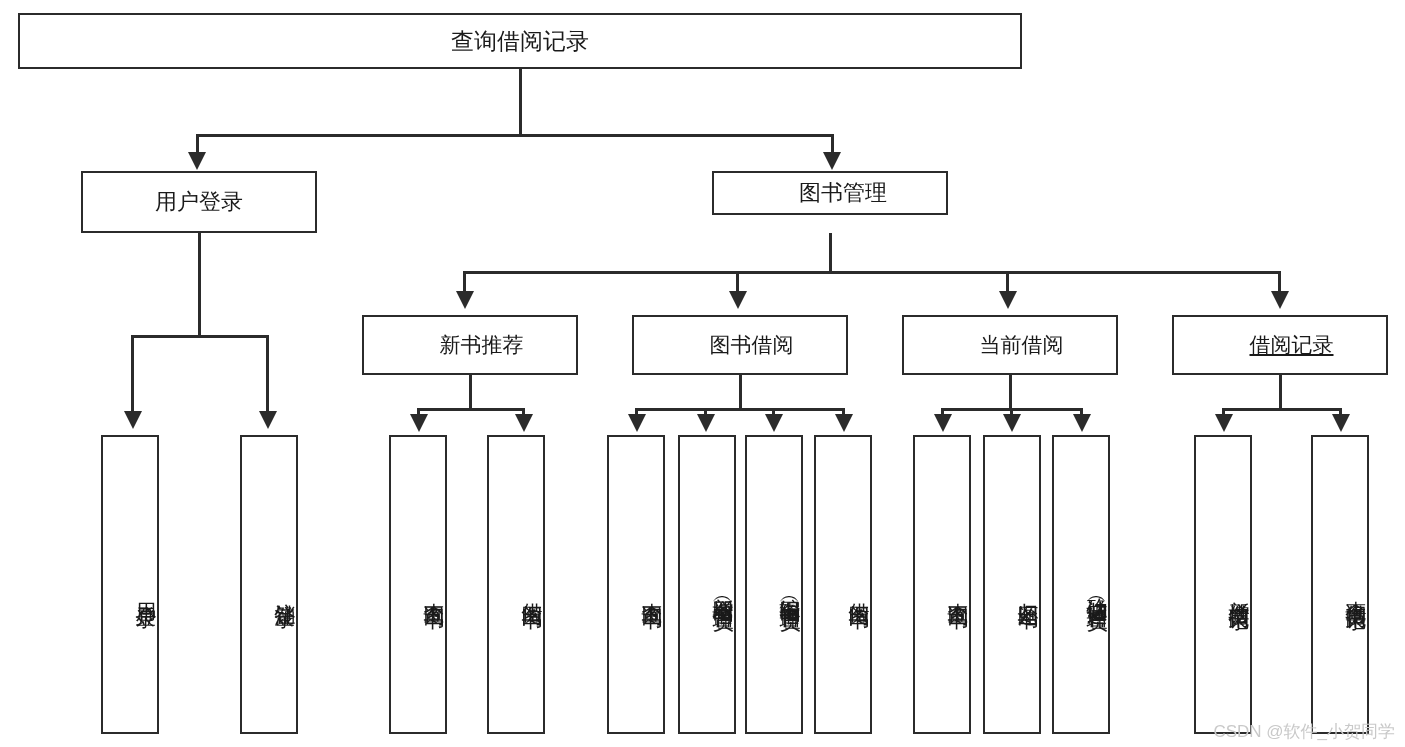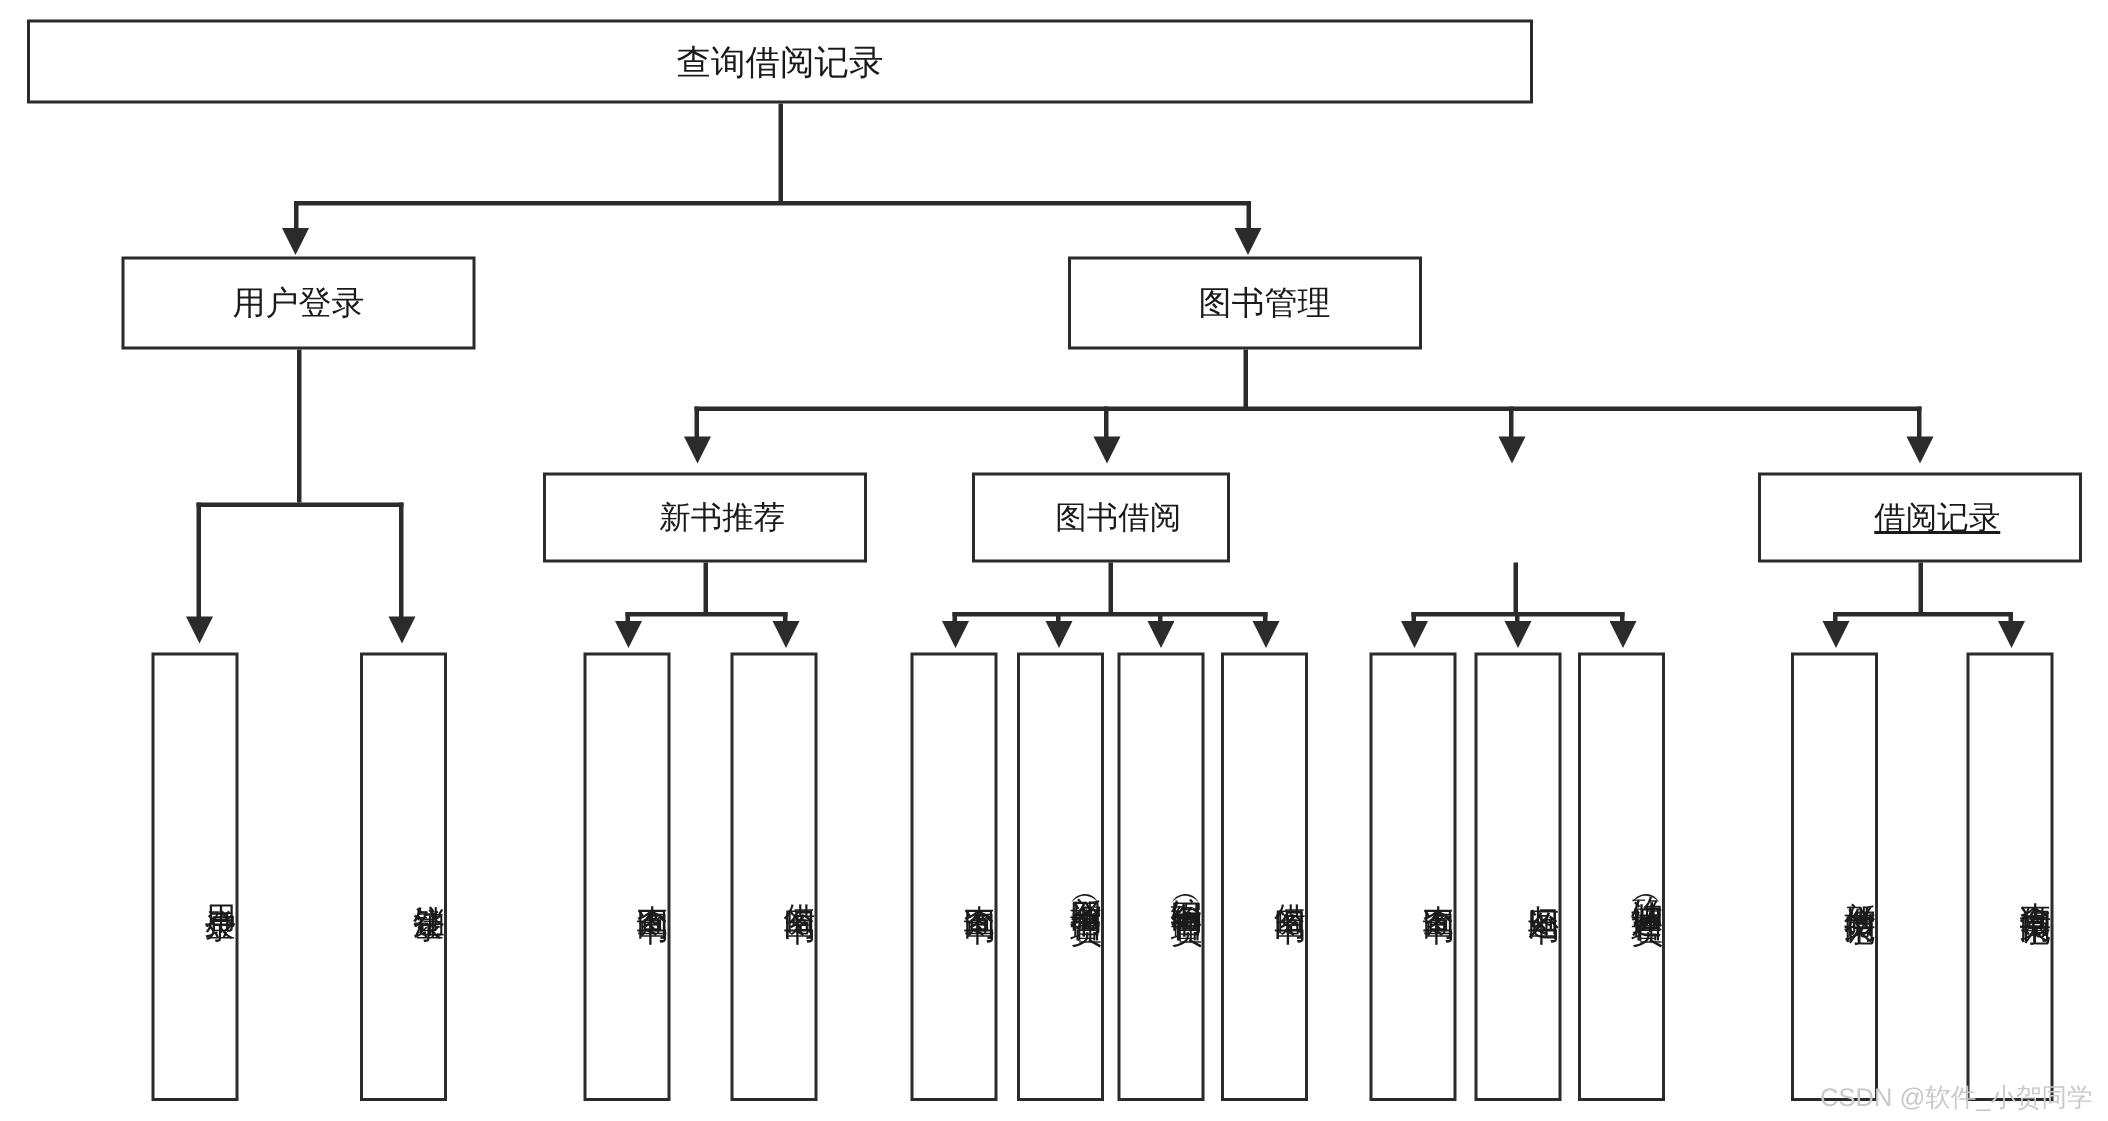--- a/index.html
+++ b/index.html
@@ -105,7 +105,7 @@
     <span class="label">用户登录</span>
   </div>
 
-  <div class="node lvl2" style="left:712px; top:171px; width:236px; height:62px;padding-left:26px;">
+  <div class="node lvl2" style="left:712px; top:171px; width:236px; height:44px;padding-left:26px;">
     <span class="label">图书管理</span>
   </div>
 

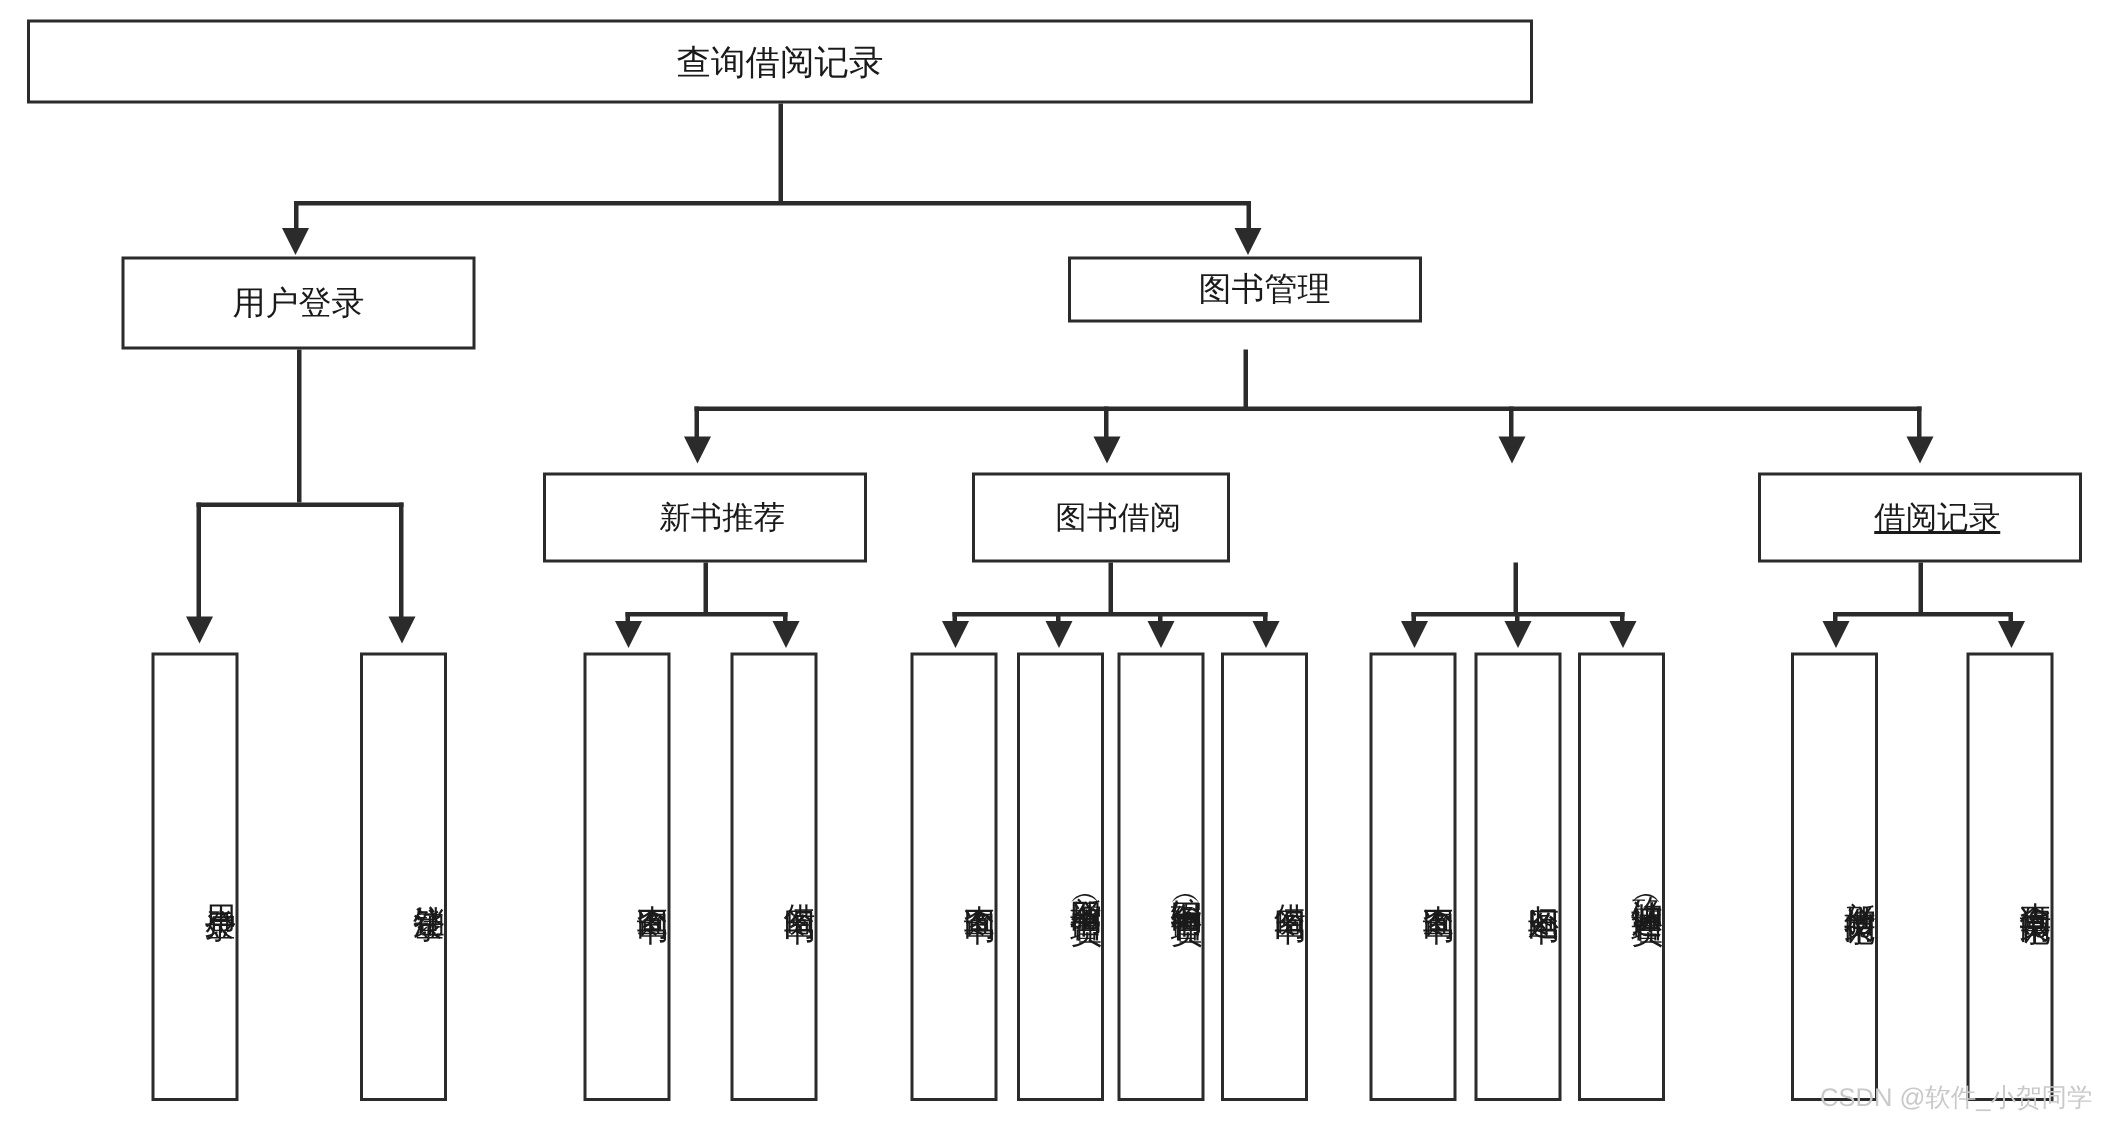--- a/index.html
+++ b/index.html
@@ -130,7 +130,7 @@
   <div class="node lvl3" style="left:362px; top:315px; width:216px; height:60px;">
     <span class="label">新书推荐</span>
   </div>
-  <div class="node lvl3" style="left:648px; top:315px; width:172px; height:60px;">
+  <div class="node lvl3" style="left:632px; top:315px; width:216px; height:60px;">
     <span class="label">图书借阅</span>
   </div>
   <div class="node lvl3" style="left:1172px; top:315px; width:216px; height:60px;text-decoration:underline;">

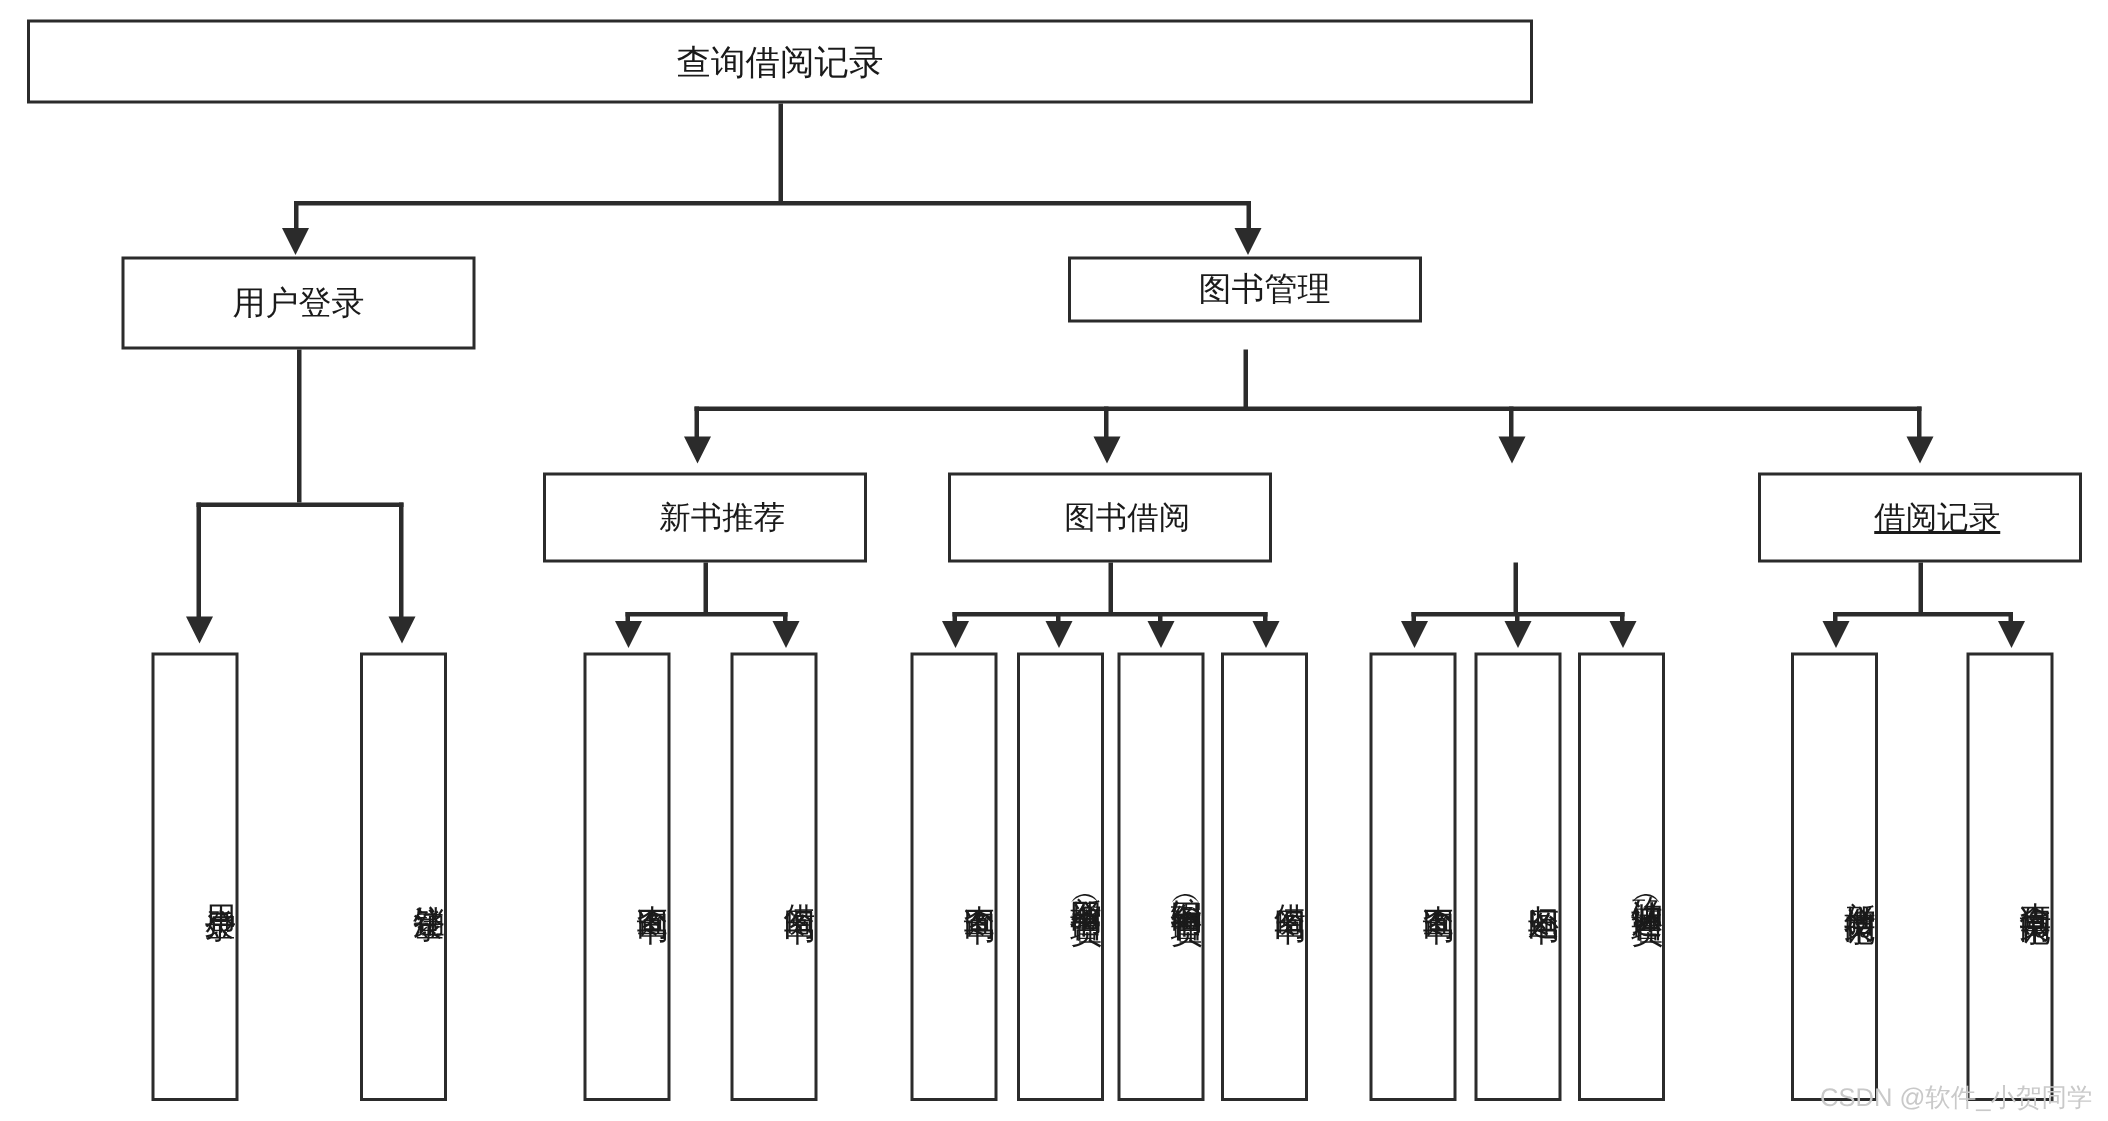--- a/index.html
+++ b/index.html
@@ -133,6 +133,9 @@
   <div class="node lvl3" style="left:632px; top:315px; width:216px; height:60px;">
     <span class="label">图书借阅</span>
   </div>
+  <div class="node lvl3" style="left:902px; top:315px; width:216px; height:60px;">
+    <span class="label">当前借阅</span>
+  </div>
   <div class="node lvl3" style="left:1172px; top:315px; width:216px; height:60px;text-decoration:underline;">
     <span class="label">借阅记录</span>
   </div>

